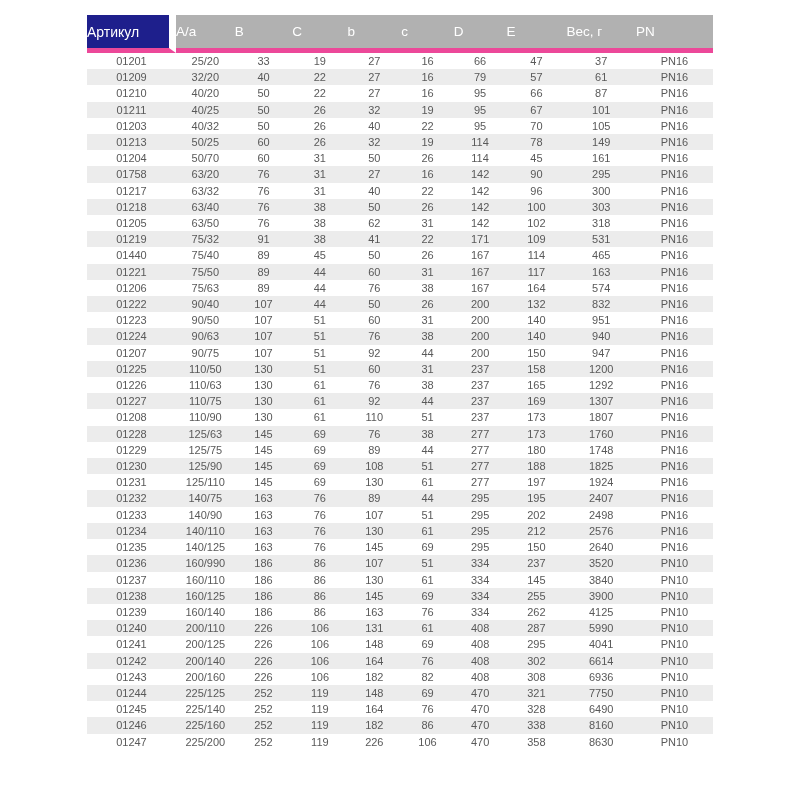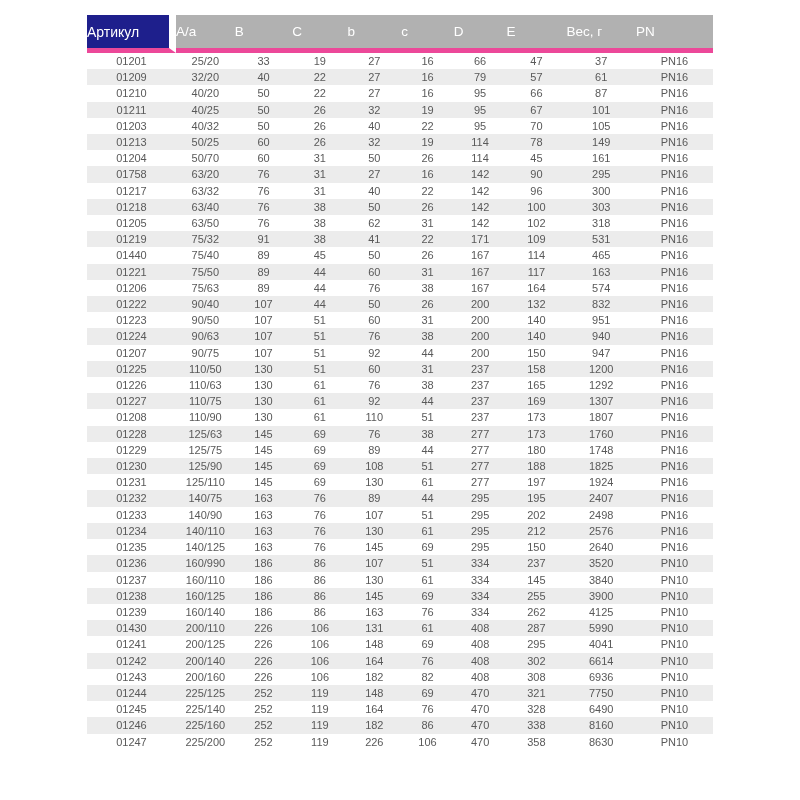--- a/index.html
+++ b/index.html
@@ -510,7 +510,7 @@
           <td>PN10</td>
         </tr>
         <tr>
-          <td>01430</td>
+          <td>01240</td>
           <td>200/110</td>
           <td>226</td>
           <td>106</td>

